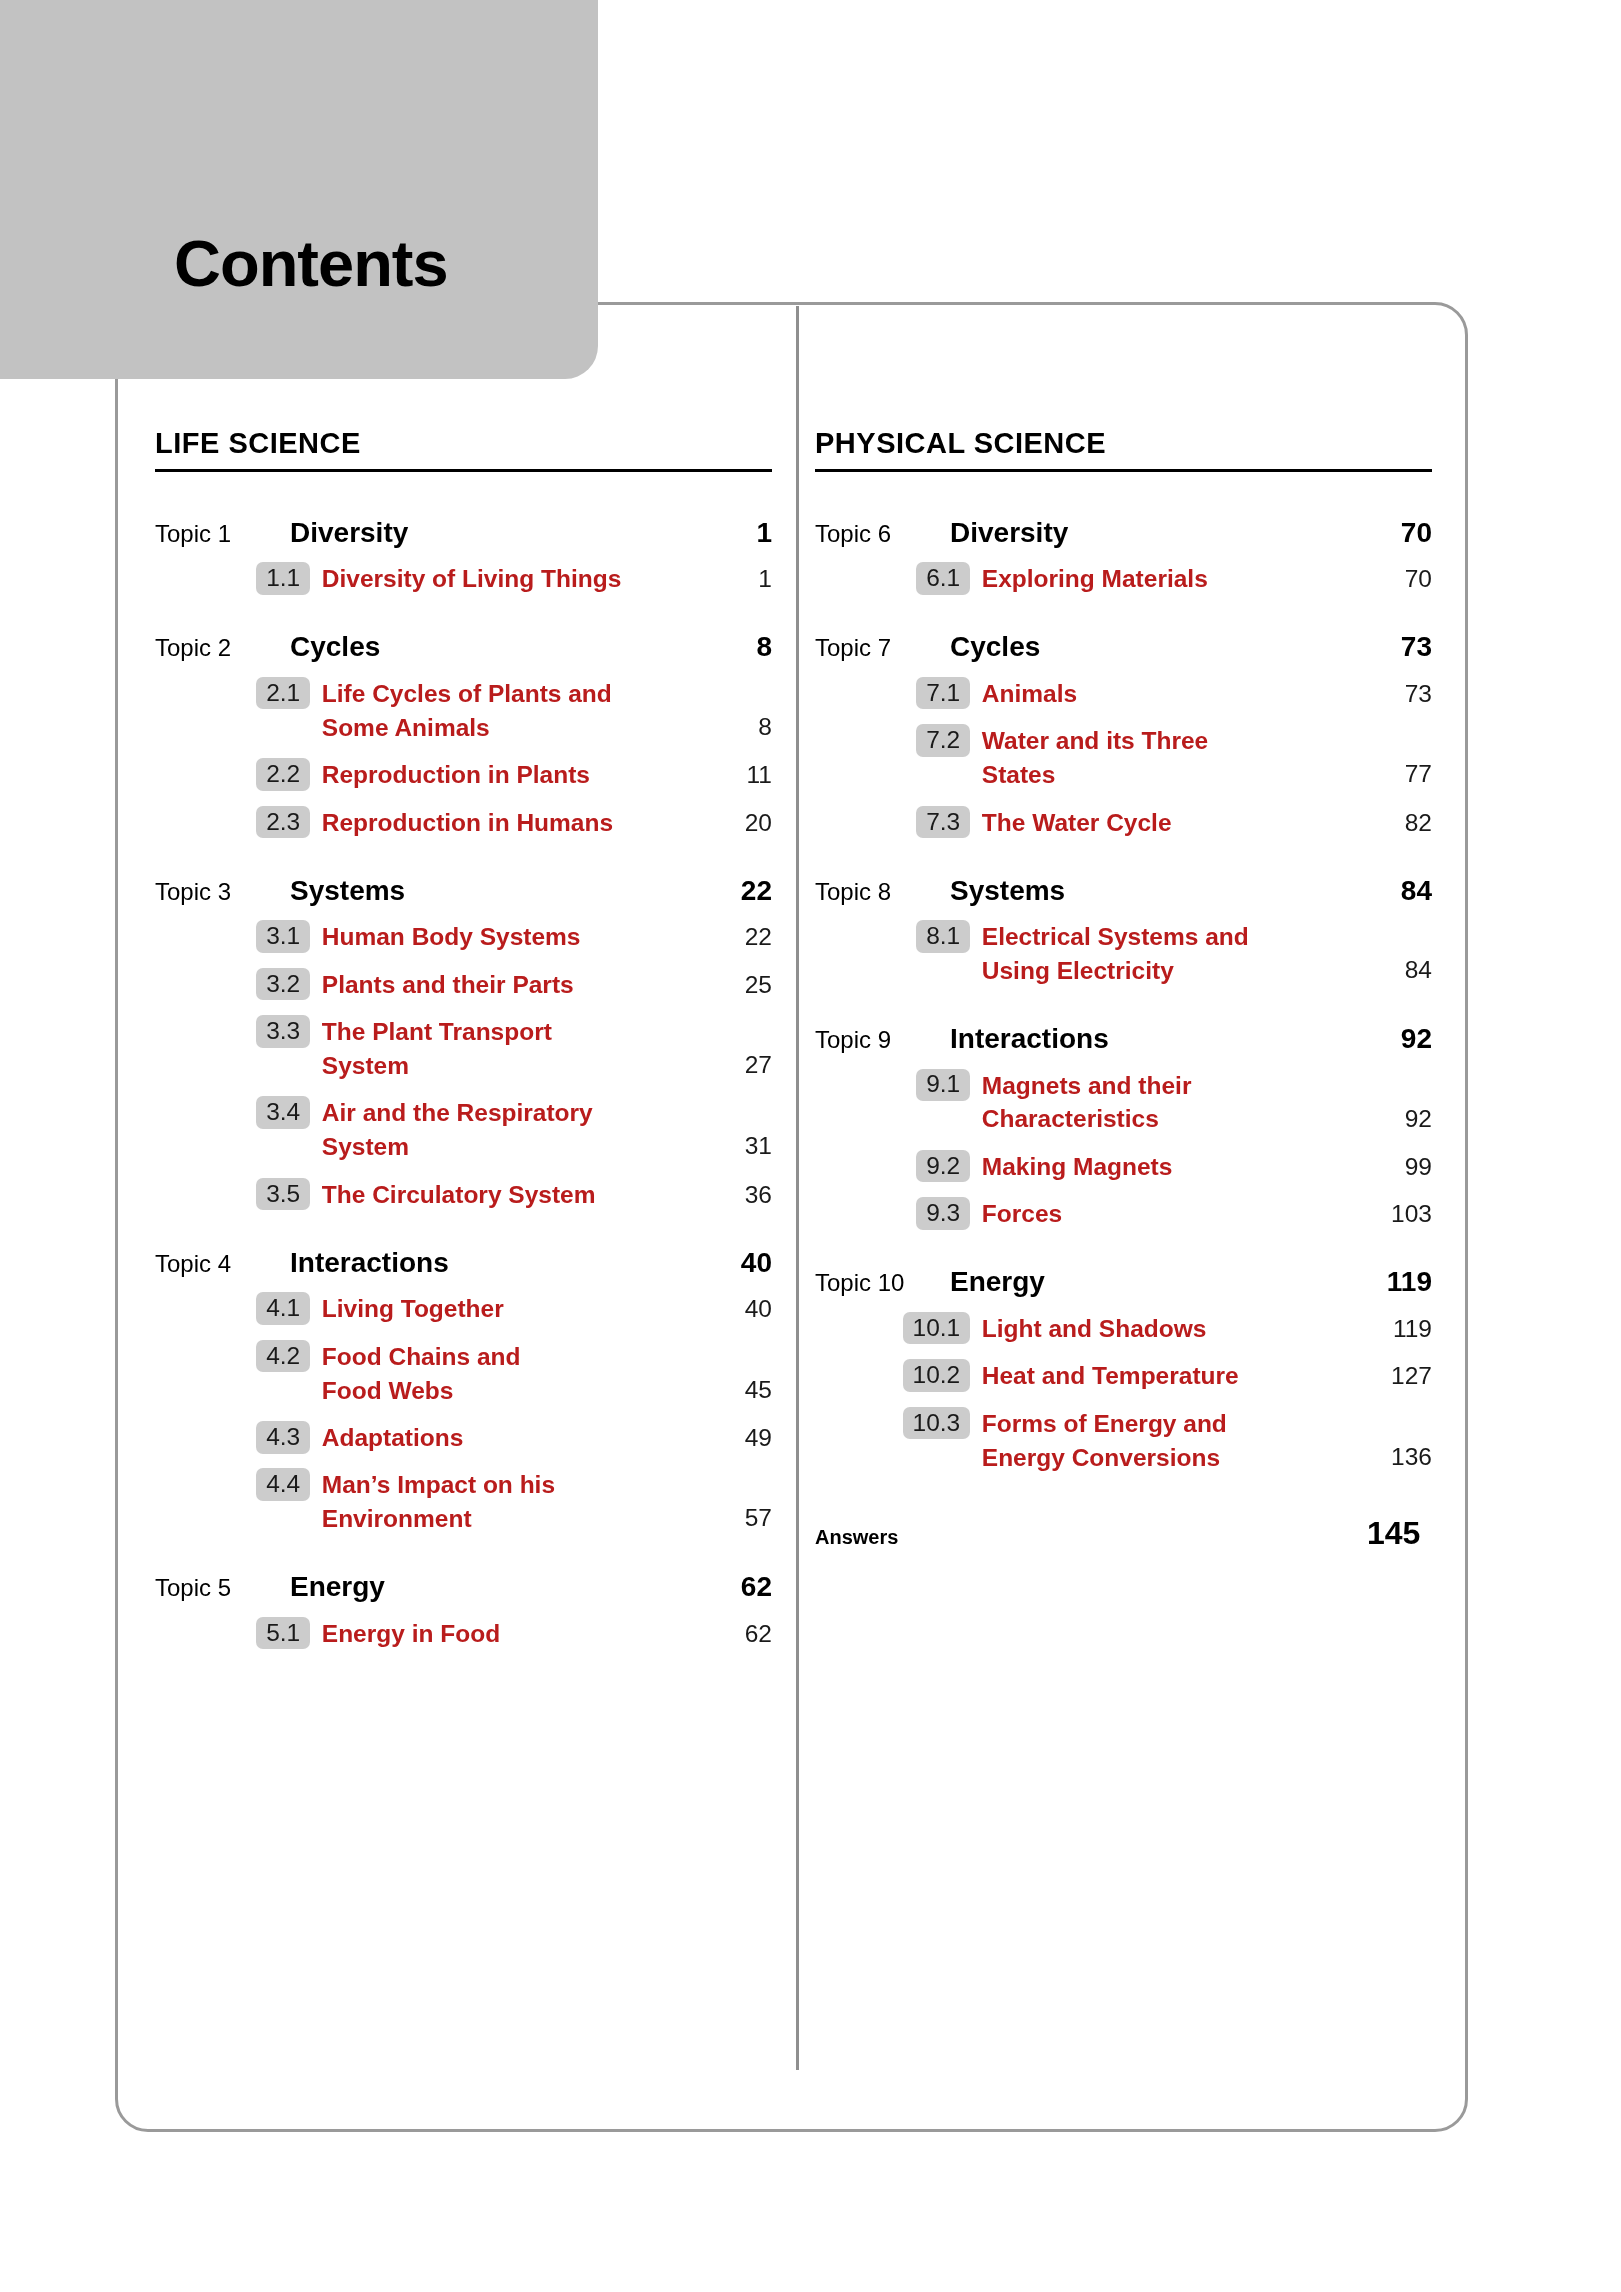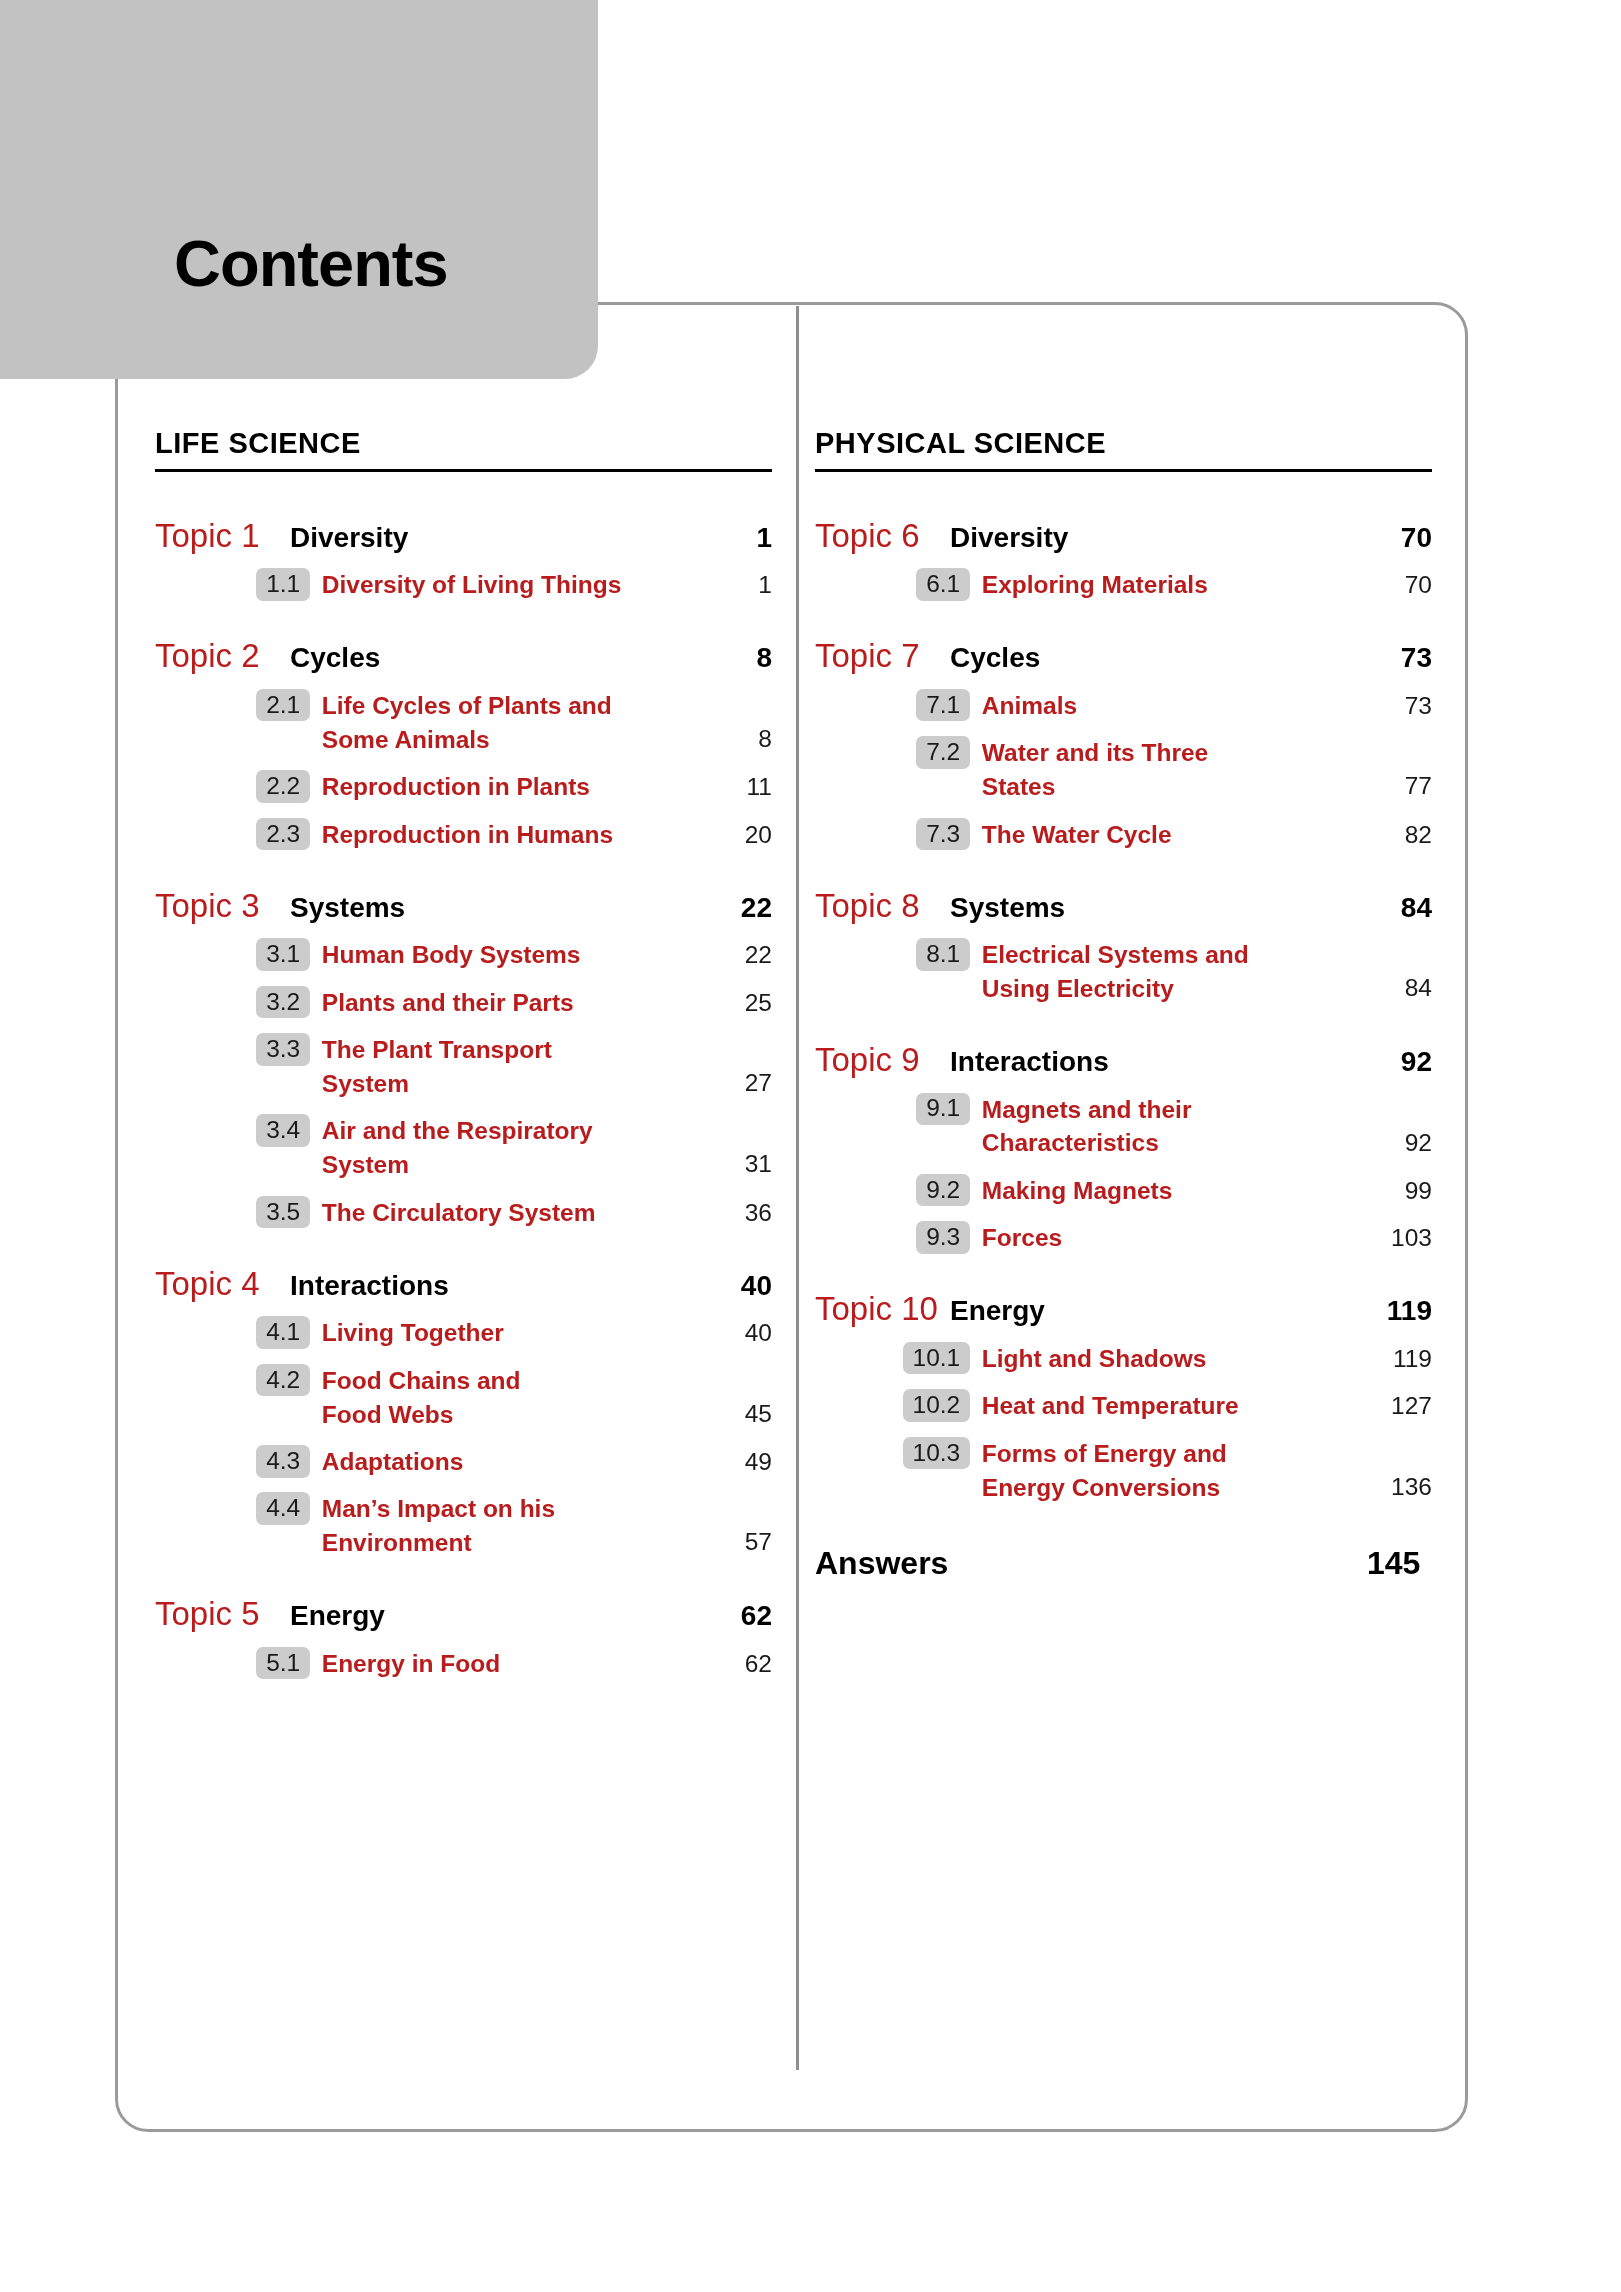--- a/index.html
+++ b/index.html
@@ -96,8 +96,8 @@
   .topic-num {
     width: 135px;
     flex: none;
-    font-size: 33px;
-    color: #b91c1c;
+    font-size: 24px;
+    color: #000000;
     white-space: nowrap;
   }
   .topic-title {

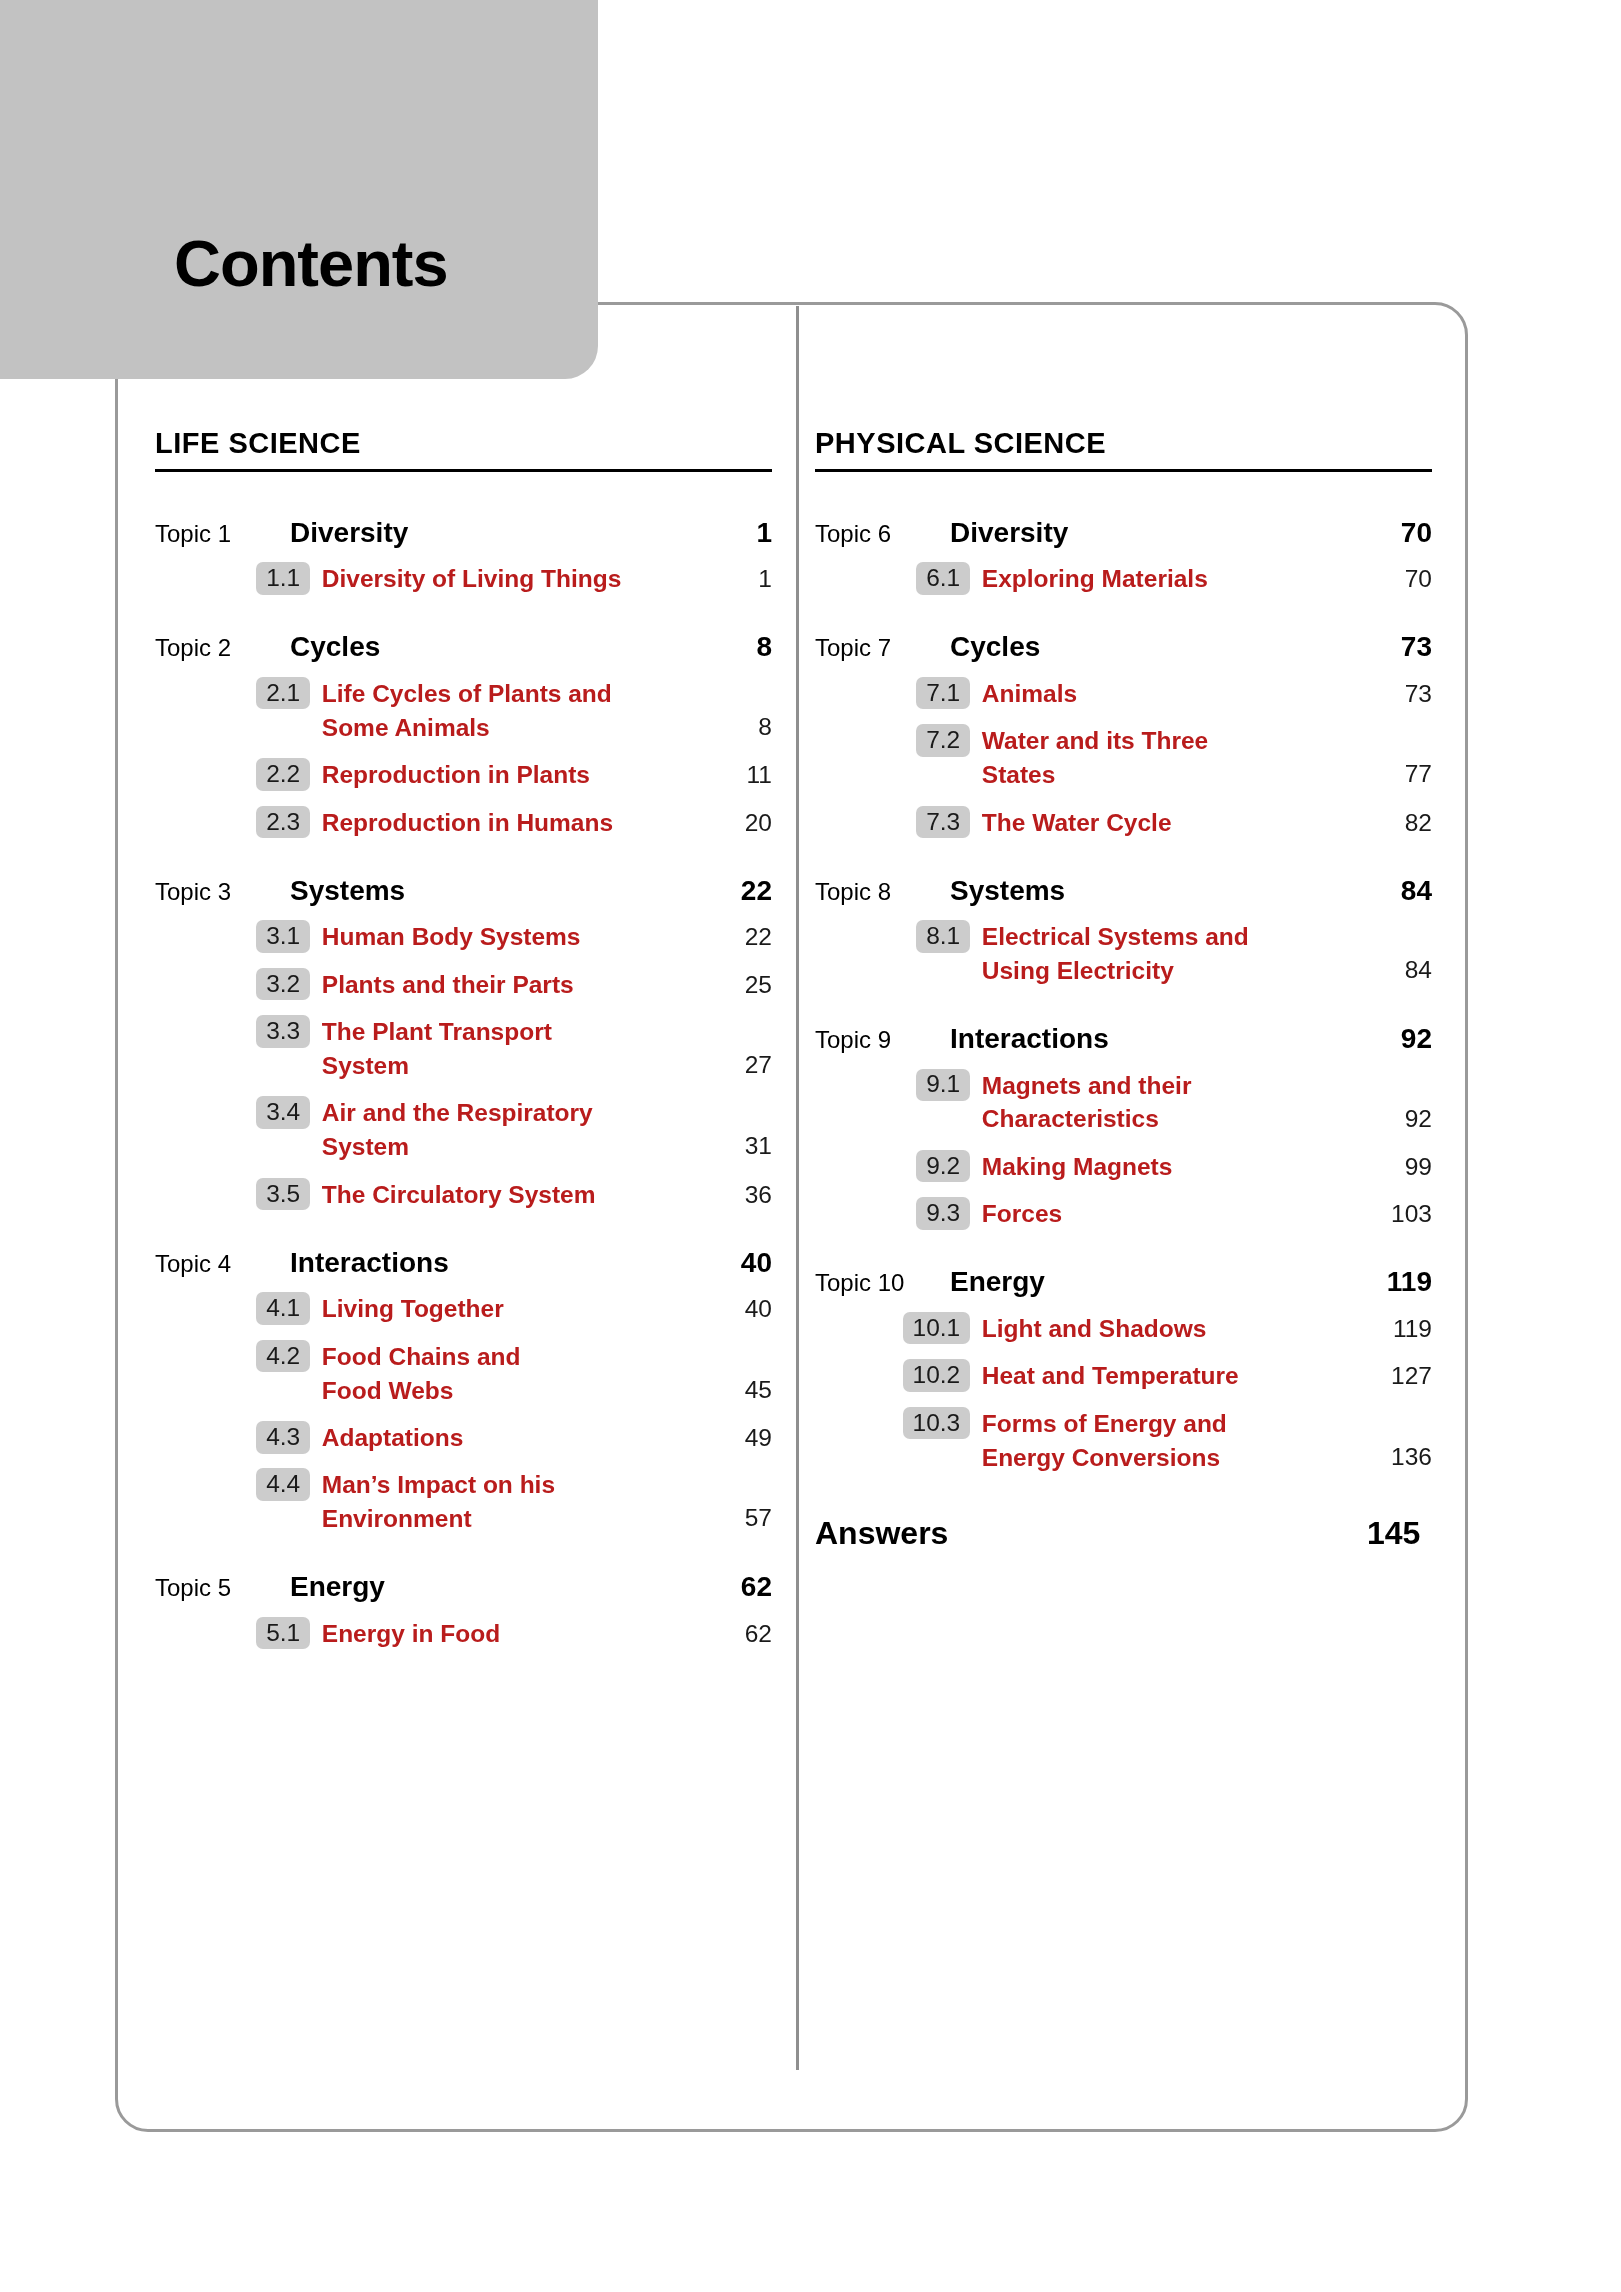--- a/index.html
+++ b/index.html
@@ -170,7 +170,7 @@
   }
   .answers-label {
     flex: 1 1 auto;
-    font-size: 32px;
+    font-size: 20px;
     font-weight: bold;
     color: #000;
   }

